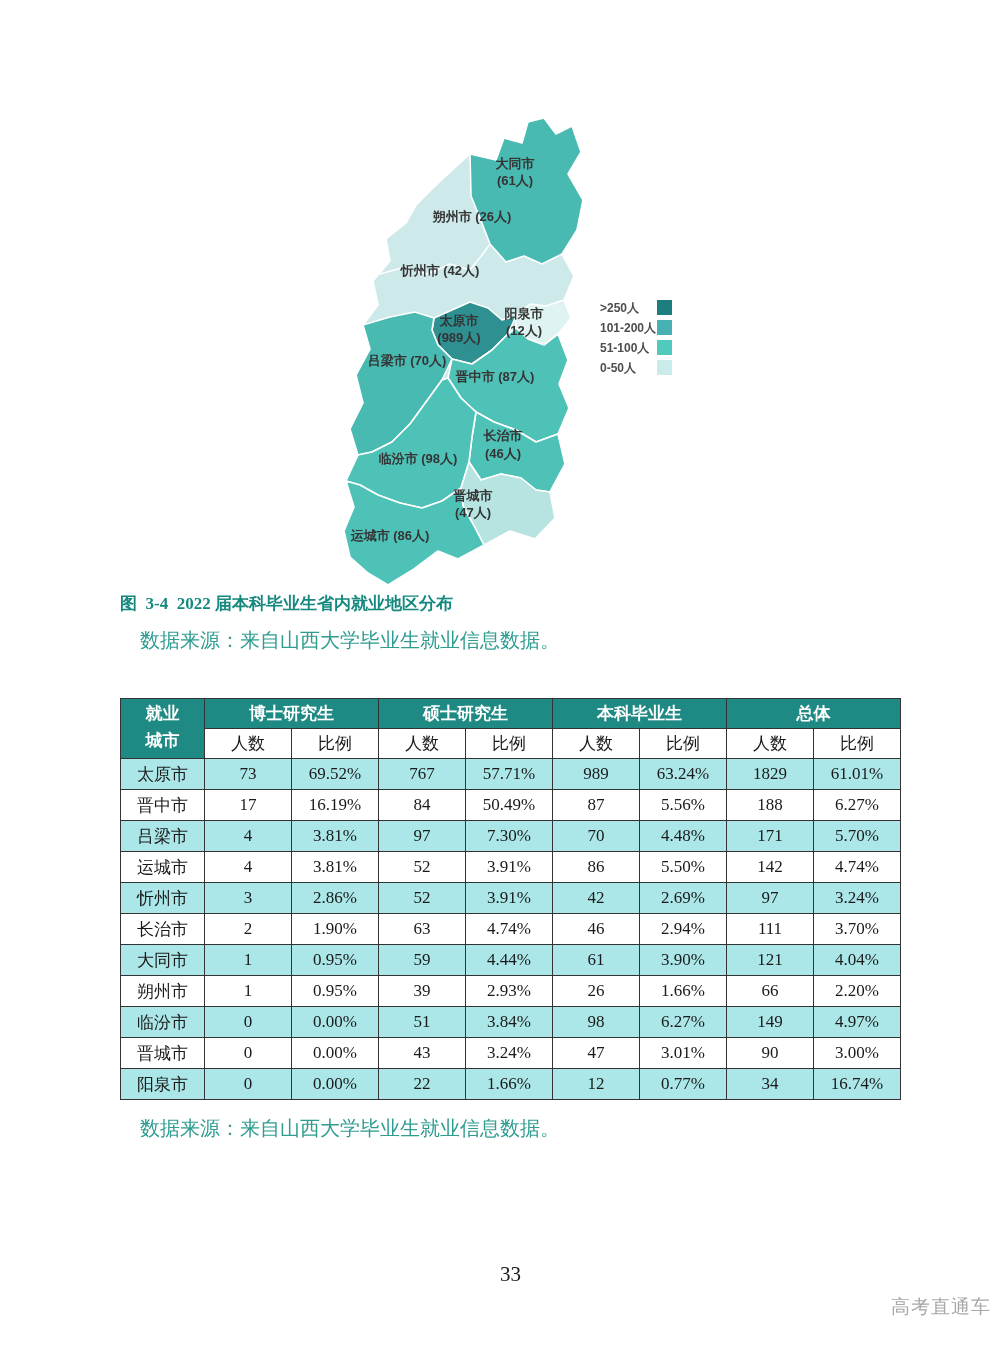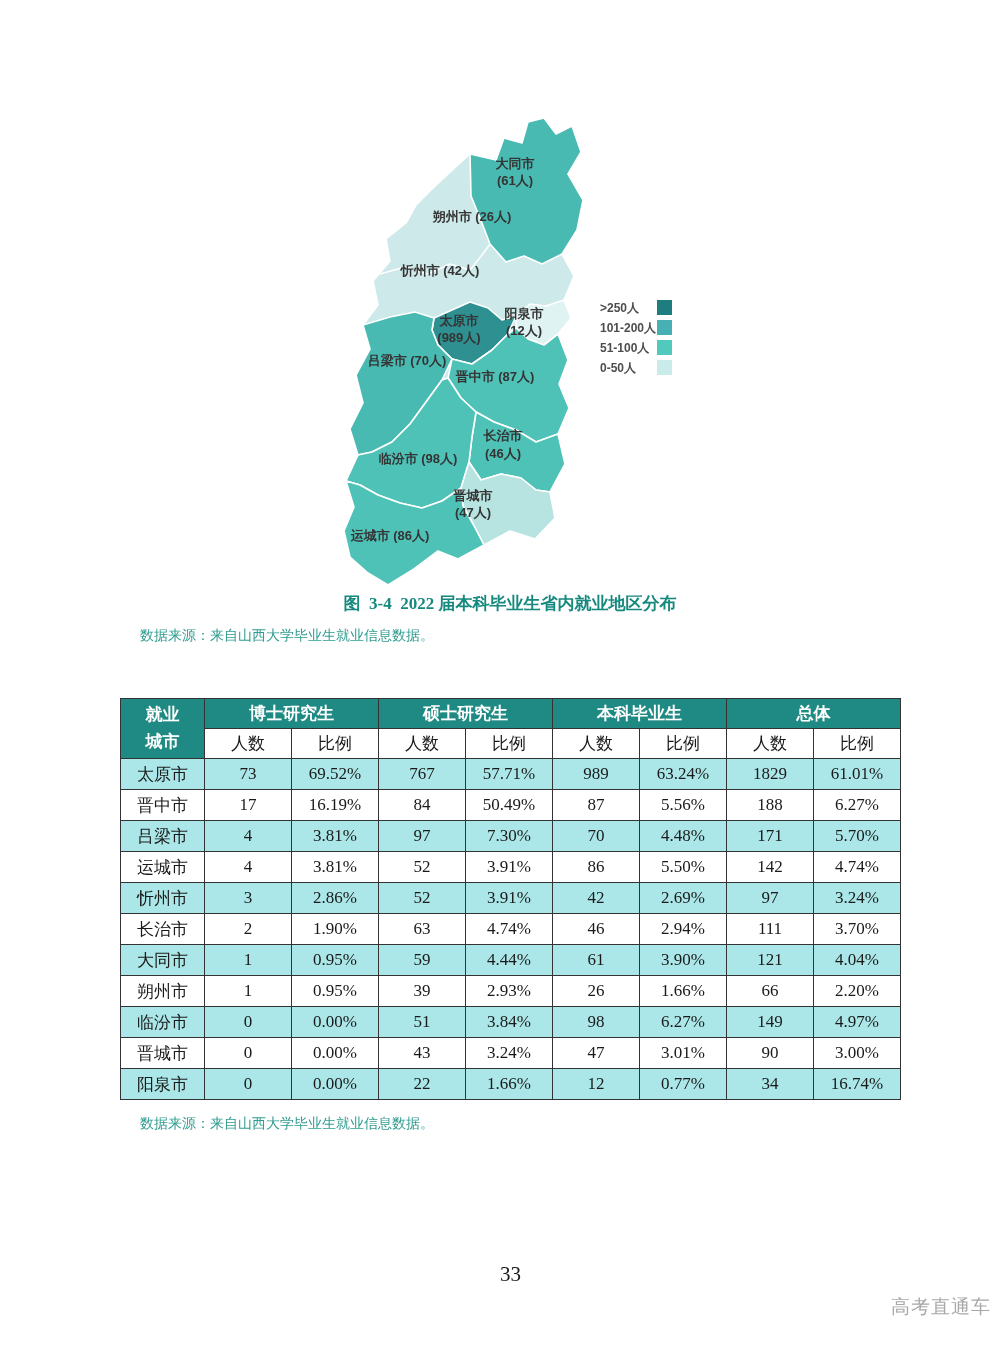--- a/index.html
+++ b/index.html
@@ -20,7 +20,7 @@
   .inner-border{fill:none;stroke:#ffffff;stroke-width:1.6;stroke-linejoin:round;}
   
   .fig-caption,.tab-caption{
-    position:absolute;left:120px;width:780px;text-align:center;
+    position:absolute;left:120px;width:780px;
     color:var(--caption);font-weight:bold;font-size:17px;white-space:pre;
   }
   .fig-caption{top:592px;}

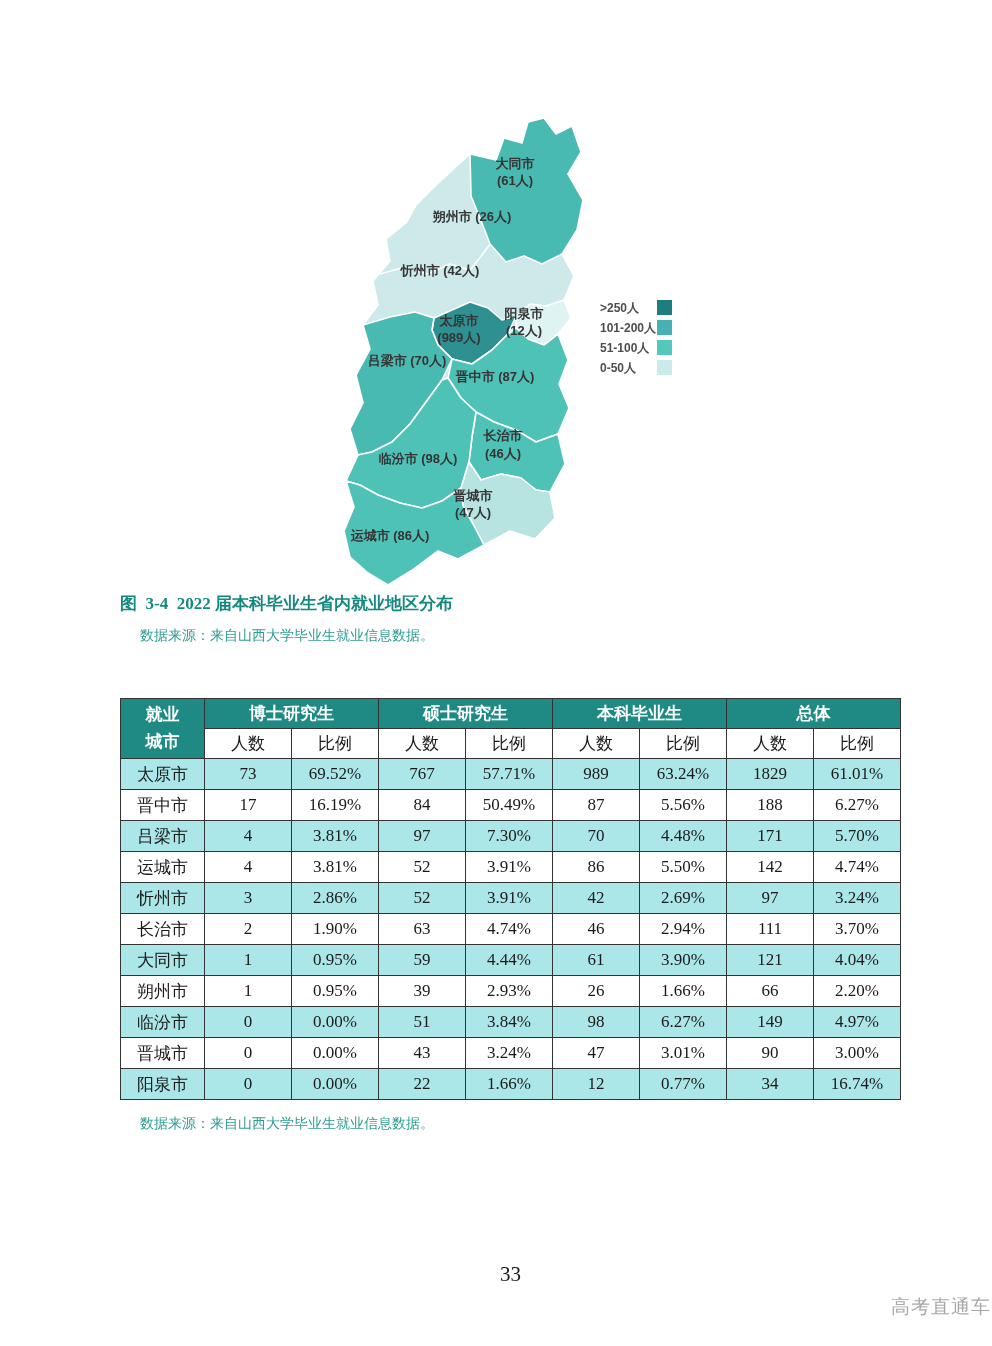--- a/index.html
+++ b/index.html
@@ -26,7 +26,7 @@
   .fig-caption{top:592px;}
   .tab-caption{top:662px;}
   .source-line{
-    position:absolute;left:140px;color:var(--source);font-size:14px;
+    position:absolute;left:140px;color:var(--source);font-size:20px;
   }
   .source-1{top:627px;}
   .source-2{top:1115px;}

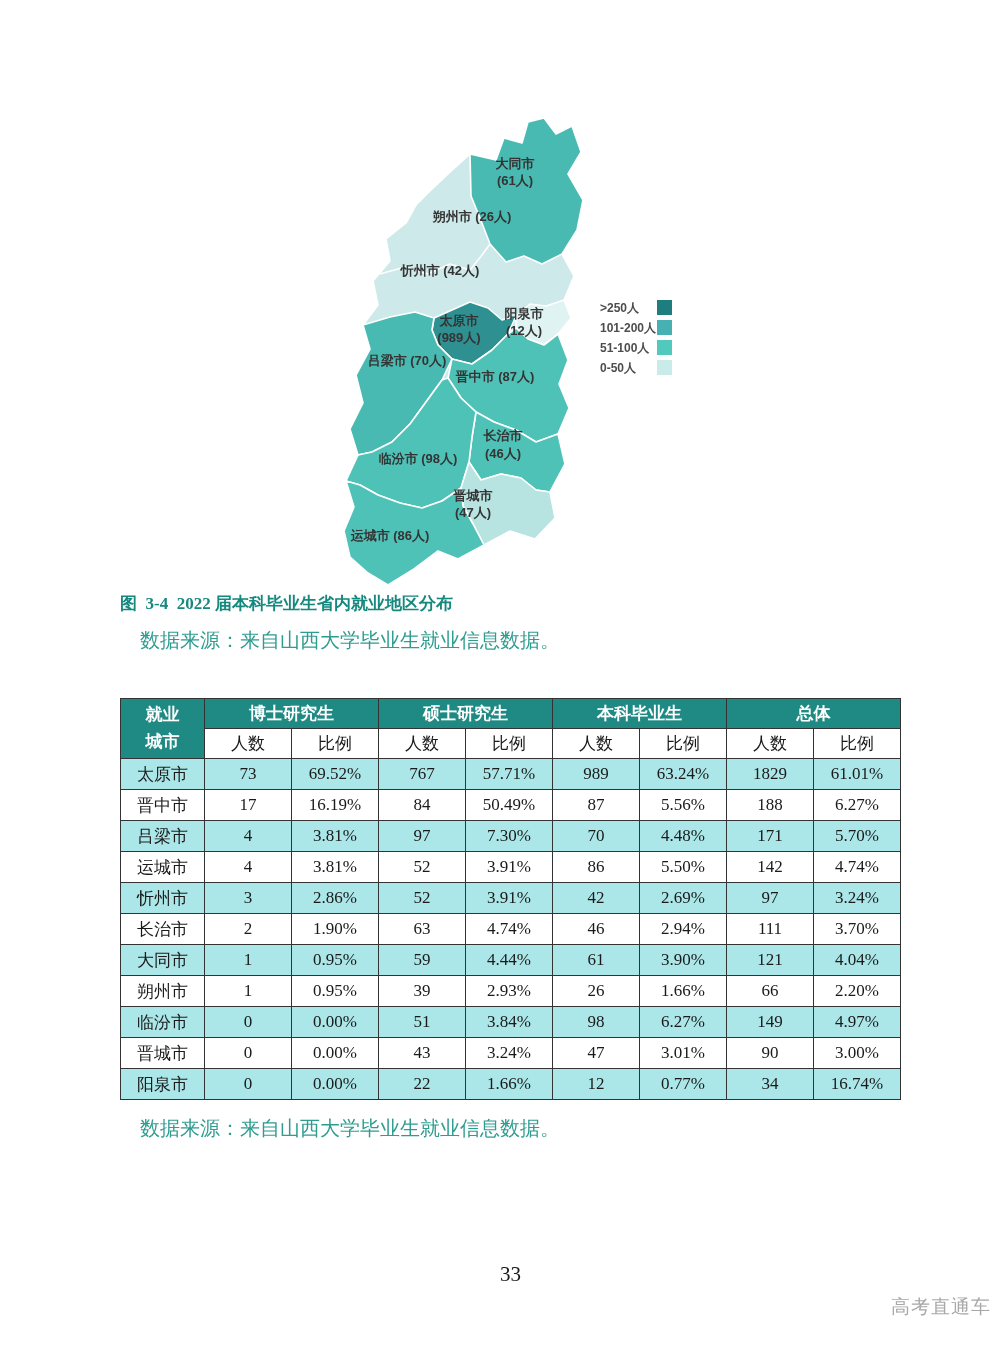--- a/index.html
+++ b/index.html
@@ -59,7 +59,7 @@
   .dist-table tbody tr{height:31px;}
   .dist-table th.corner{
     background:var(--header_bg);color:#ffffff;
-    font-family:Liberation Sans, sans-serif;
+    font-family:Liberation Mono, monospace;
     font-weight:bold;white-space:pre-line;line-height:1.55;margin-top:33px;
   }
   .dist-table th.group{

